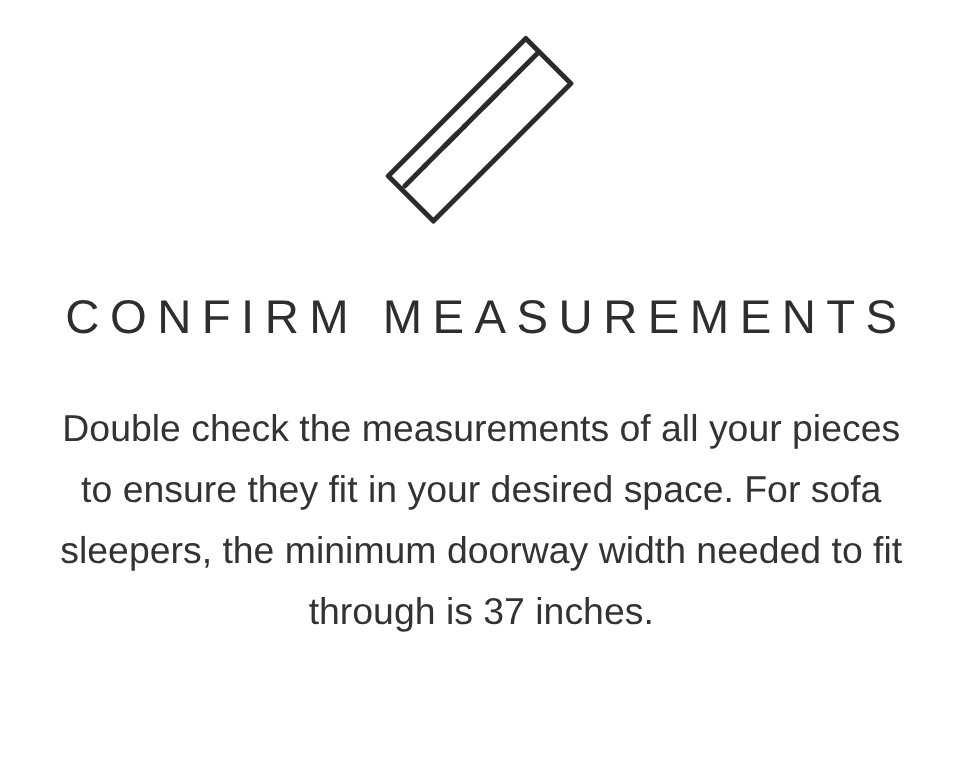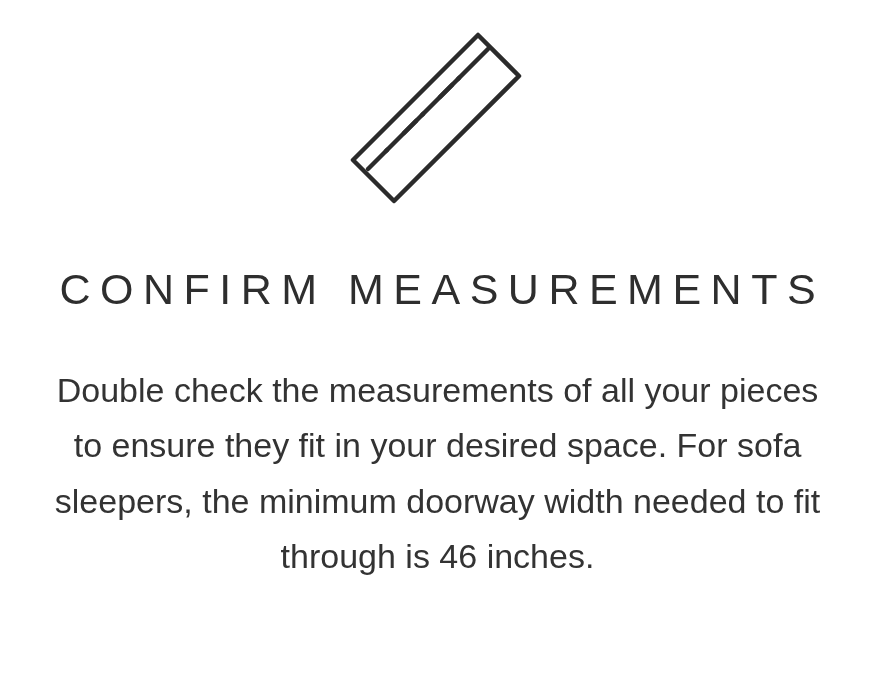--- a/index.html
+++ b/index.html
@@ -83,7 +83,7 @@
 
   <h1 class="headline">CONFIRM MEASUREMENTS</h1>
 
-  <p class="body-copy">Double check the measurements of all your pieces to ensure they fit in your desired space. For sofa sleepers, the minimum doorway width needed to fit through is 46 inches.</p>
+  <p class="body-copy">Double check the measurements of all your pieces to ensure they fit in your desired space. For sofa sleepers, the minimum doorway width needed to fit through is 37 inches.</p>
 
 </div>
 

